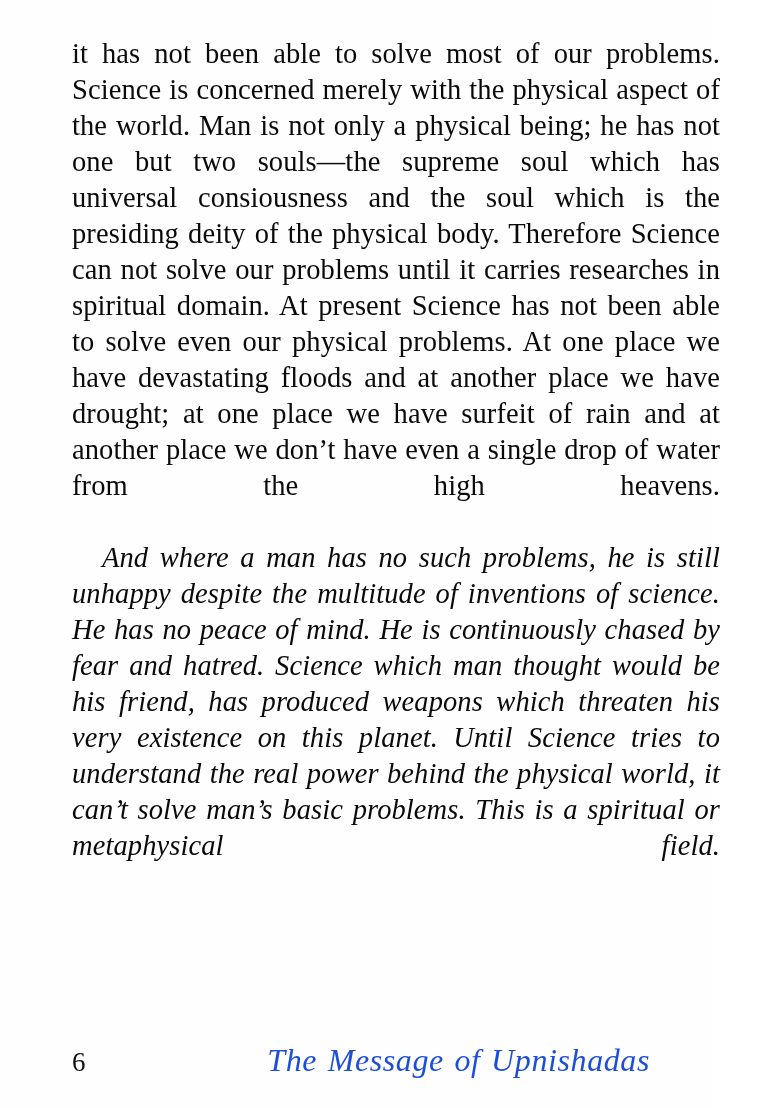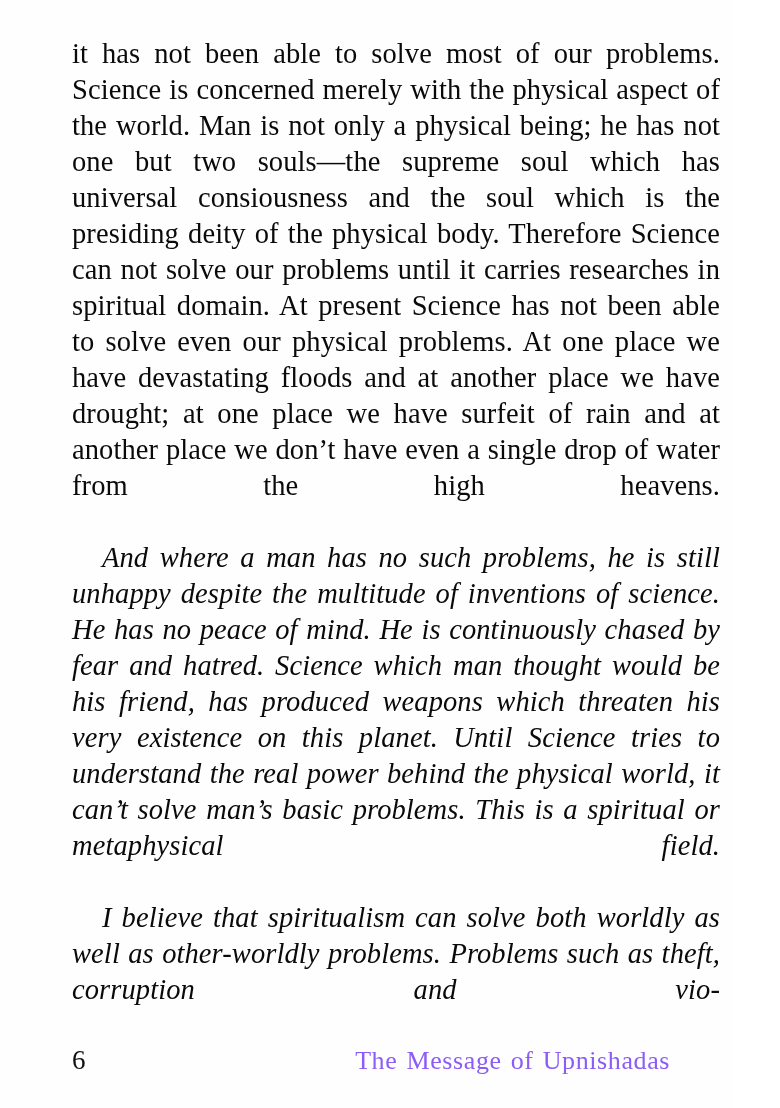--- a/index.html
+++ b/index.html
@@ -23,7 +23,6 @@
     width: 712px;
     height: 1108px;
     background: #fefefe;
-    padding-left: 20px;
   }
 
   .text-block {

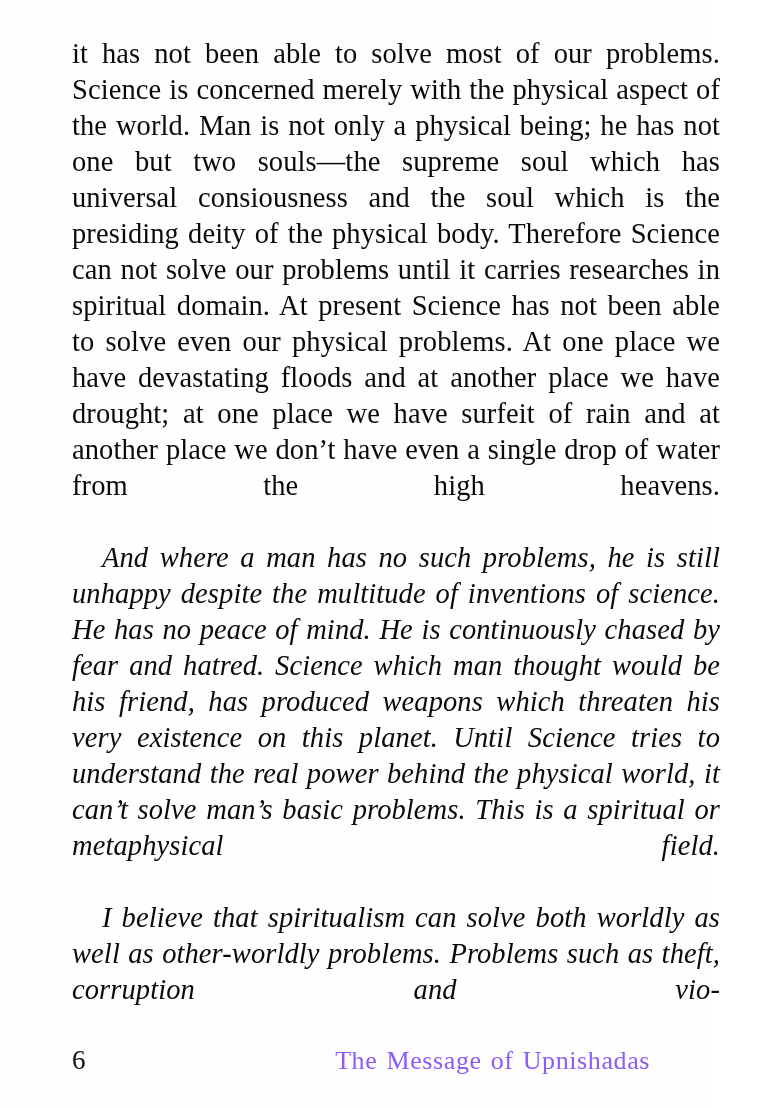--- a/index.html
+++ b/index.html
@@ -92,7 +92,6 @@
   <div class="text-block">
     <p class="para">it has not been able to solve most of our problems. Science is concerned merely with the physical aspect of the world. Man is not only a physical being; he has not one but two souls—the supreme soul which has universal consiousness and the soul which is the presiding deity of the physical body. Therefore Science can not solve our problems until it carries researches in spiritual domain. At present Science has not been able to solve even our physical problems. At one place we have devastating floods and at another place we have drought; at one place we have surfeit of rain and at another place we don’t have even a single drop of water from the high heavens.</p>
     <p class="para indented">And where a man has no such problems, he is still unhappy despite the multitude of inventions of science. He has no peace of mind. He is continuously chased by fear and hatred. Science which man thought would be his friend, has produced weapons which threaten his very existence on this planet. Until Science tries to understand the real power behind the physical world, it can’t solve man’s basic problems. This is a spiritual or metaphysical field.</p>
-    <p class="para indented">I believe that spiritualism can solve both worldly as well as other-worldly problems. Problems such as theft, corruption and vio-</p>
   </div>
 
   <div class="footer">

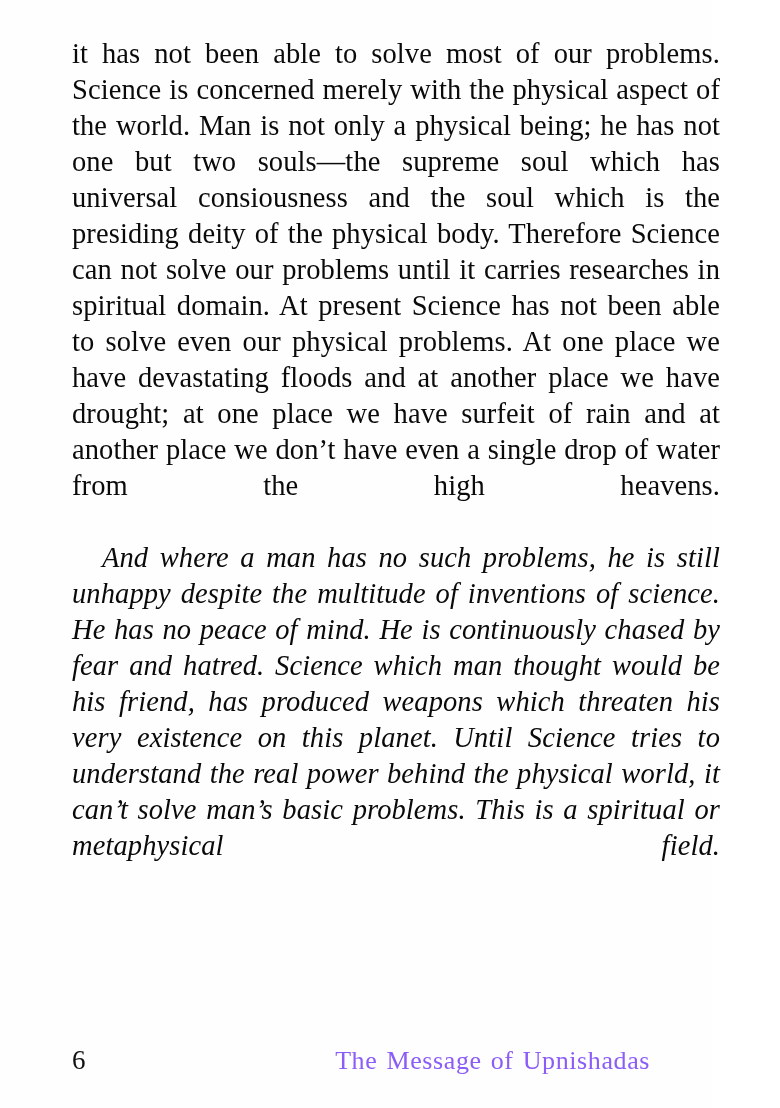--- a/index.html
+++ b/index.html
@@ -75,9 +75,10 @@
   }
 
   .running-head {
-    font-size: 26px;
+    font-size: 32px;
     line-height: 32px;
-    color: #8b5cf6;
+    font-style: italic;
+    color: #1d4ed8;
     letter-spacing: 0.6px;
     word-spacing: 2px;
     font-family: "Liberation Serif", "DejaVu Serif", serif;

